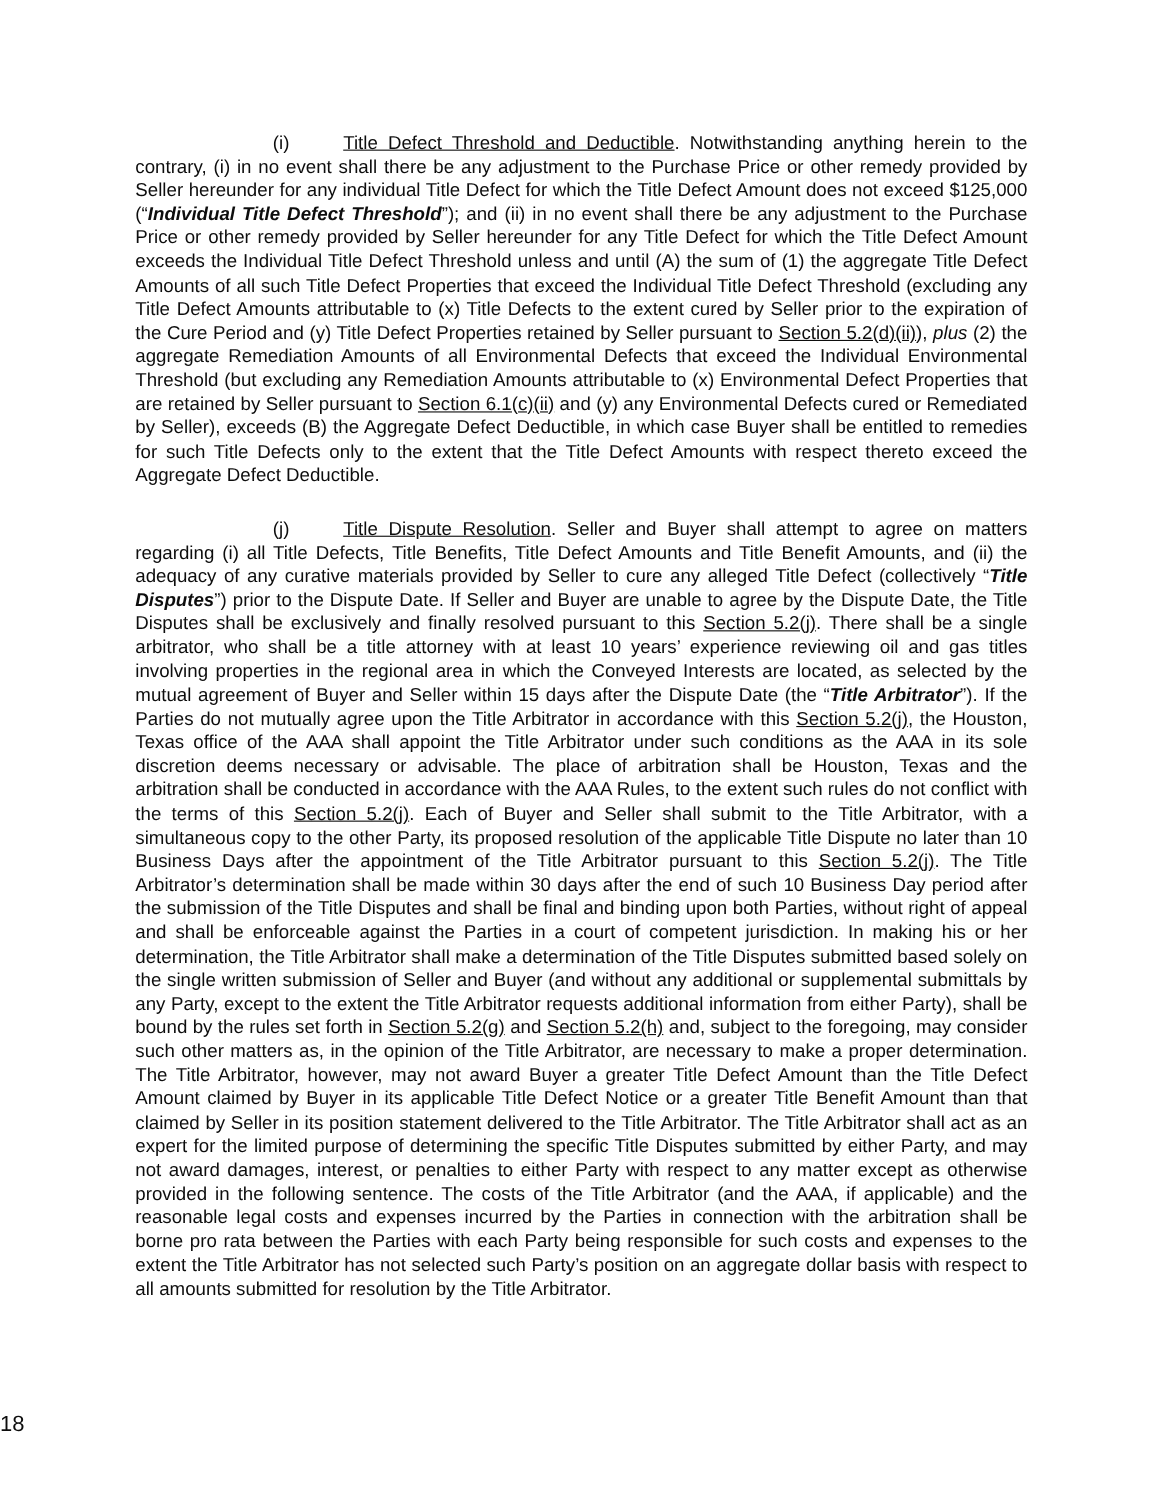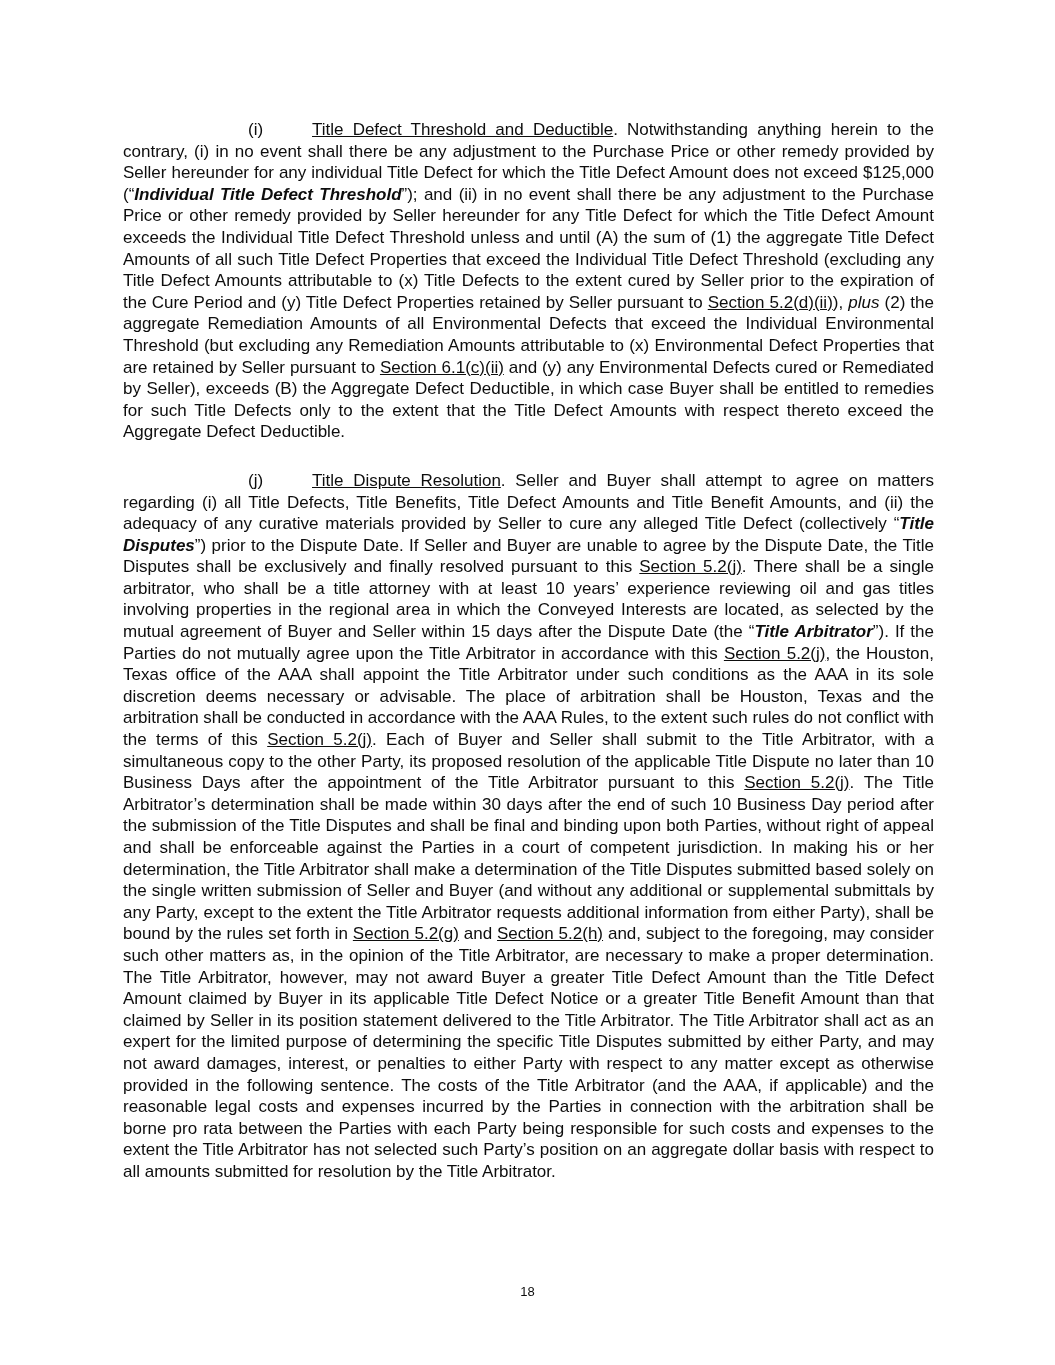--- a/index.html
+++ b/index.html
@@ -38,8 +38,8 @@
     top: 1284px;
     left: 0;
     width: 100%;
-    text-align: center;
-    font-size: 13px;
+    text-align: left;
+    font-size: 20px;
   }
 </style>
 </head>

